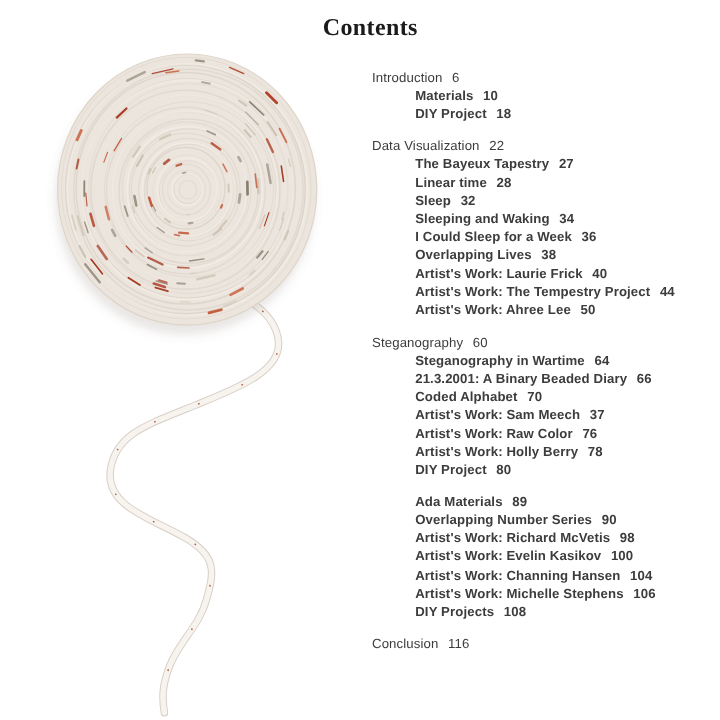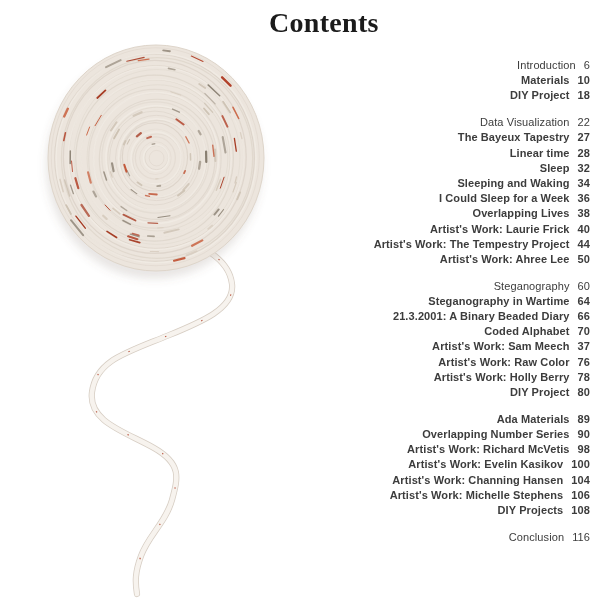--- a/index.html
+++ b/index.html
@@ -11,7 +11,7 @@
   .title {
     position:absolute; left:269px; top:9px; margin:0;
     font-family:"Liberation Serif", serif; font-weight:700;
-    font-size:28px; line-height:28px; letter-spacing:0.3px; color:#1b1b1b;text-align:right;
+    font-size:20px; line-height:28px; letter-spacing:0.3px; color:#1b1b1b;text-align:right;
   }
   .toc {
     position:absolute; left:310px; top:58px; width:280px;

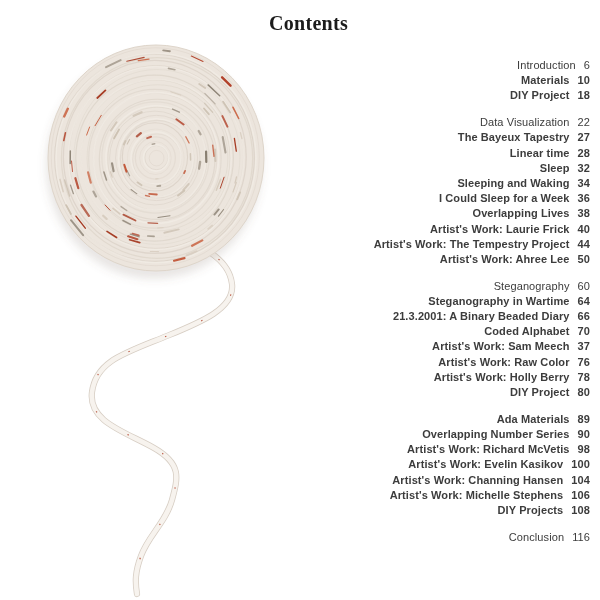--- a/index.html
+++ b/index.html
@@ -20,7 +20,7 @@
   }
   .toc-section { margin:0 0 11.5px 0; }
   .toc-section:last-child { margin-bottom:0; }
-  .toc-row { white-space:nowrap;text-align:right; }
+  .toc-row { white-space:nowrap; }
   .toc-row.sub { padding-left:36px;font-weight:bold; }
   .pg { margin-left:8px; }
 </style>

